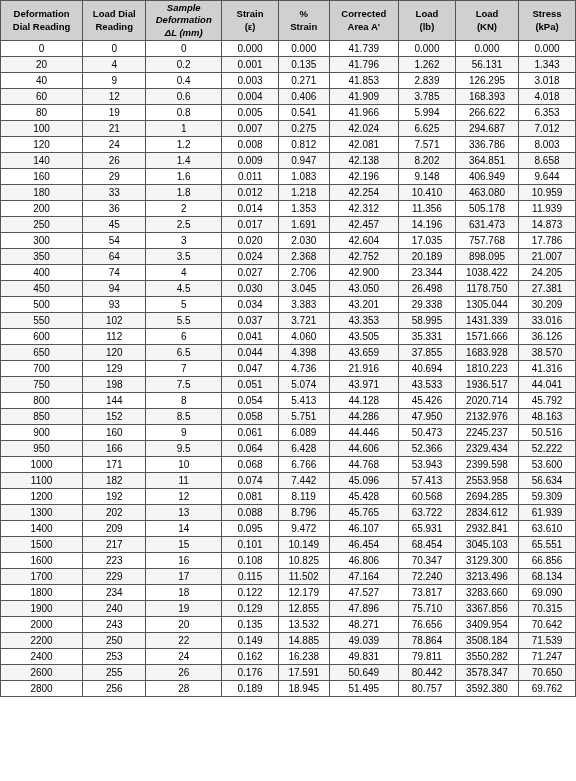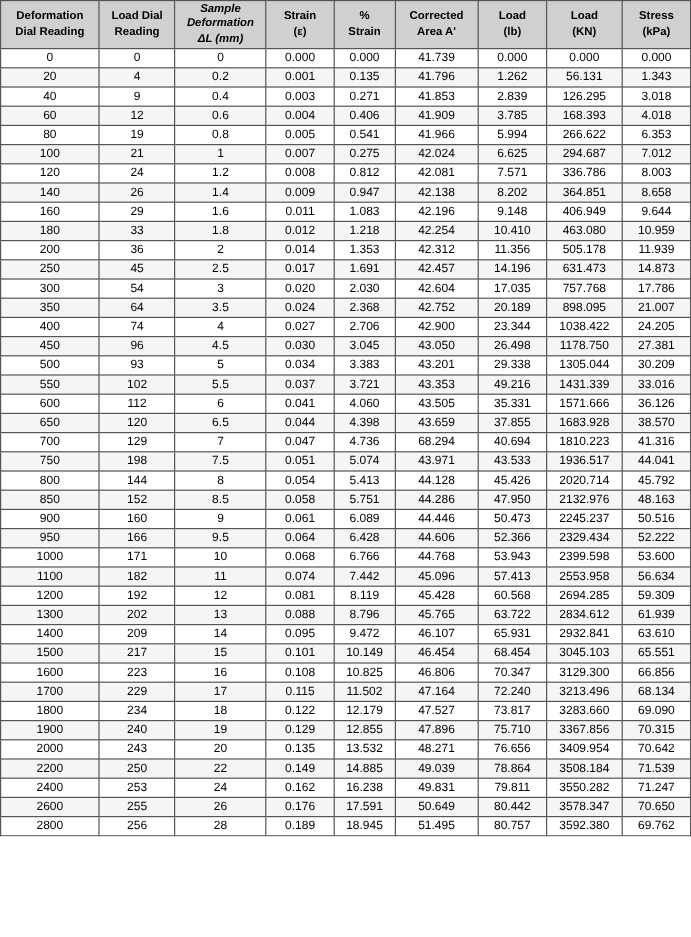--- a/index.html
+++ b/index.html
@@ -227,7 +227,7 @@
       </tr>
       <tr>
         <td>450</td>
-        <td>96</td>
+        <td>94</td>
         <td>4.5</td>
         <td>0.030</td>
         <td>3.045</td>

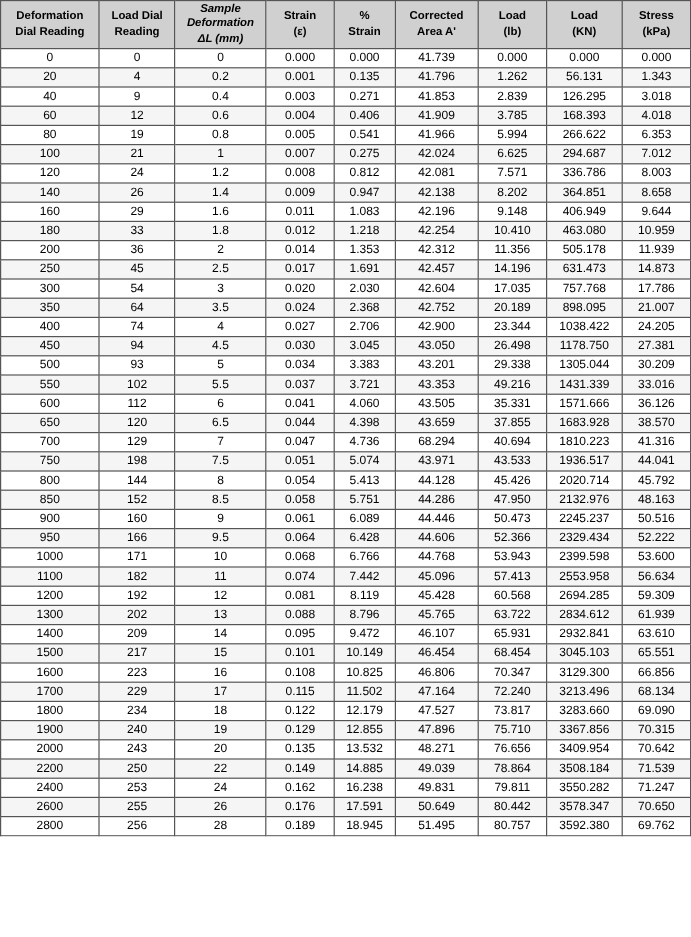--- a/index.html
+++ b/index.html
@@ -254,7 +254,7 @@
         <td>0.037</td>
         <td>3.721</td>
         <td>43.353</td>
-        <td>49.216</td>
+        <td>58.995</td>
         <td>1431.339</td>
         <td>33.016</td>
       </tr>

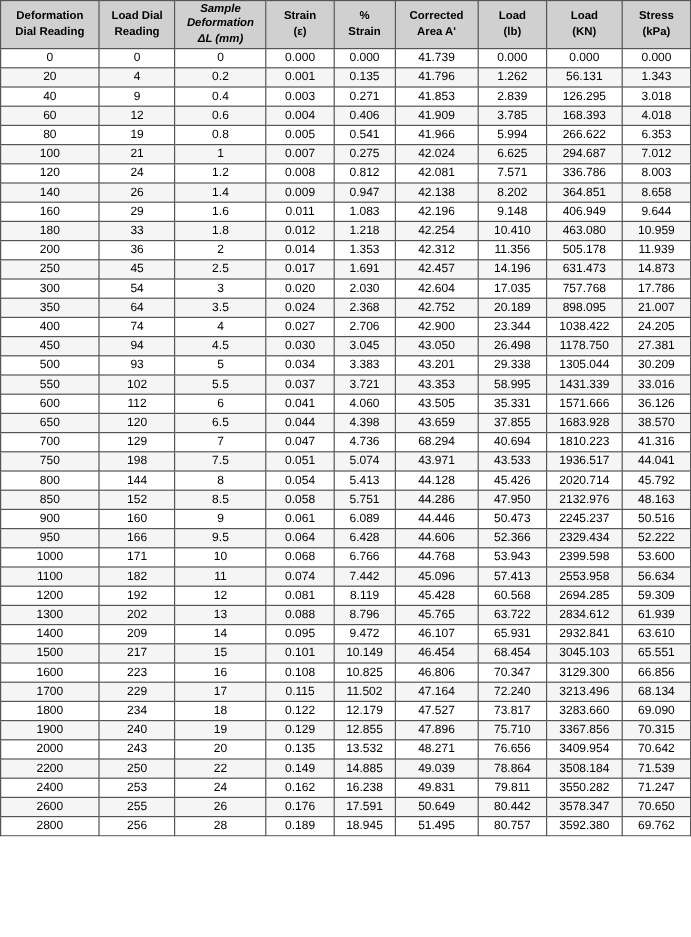--- a/index.html
+++ b/index.html
@@ -286,7 +286,7 @@
         <td>7</td>
         <td>0.047</td>
         <td>4.736</td>
-        <td>68.294</td>
+        <td>21.916</td>
         <td>40.694</td>
         <td>1810.223</td>
         <td>41.316</td>

